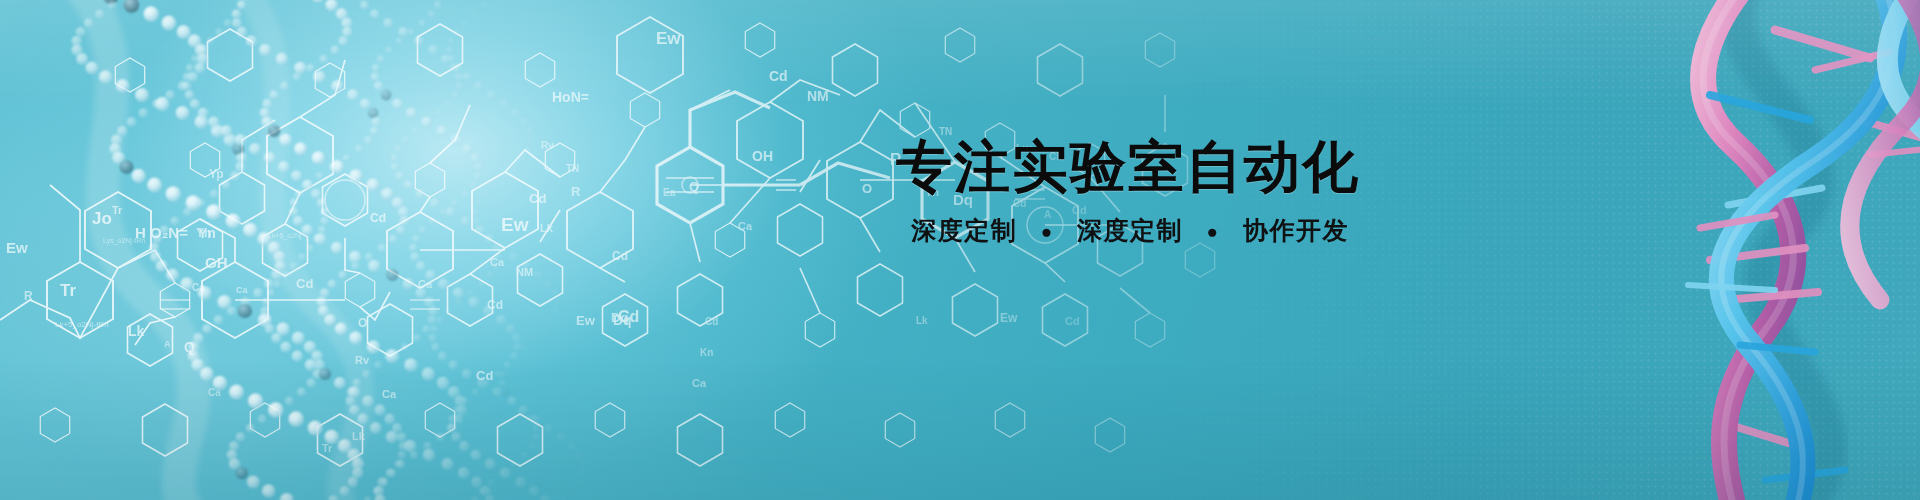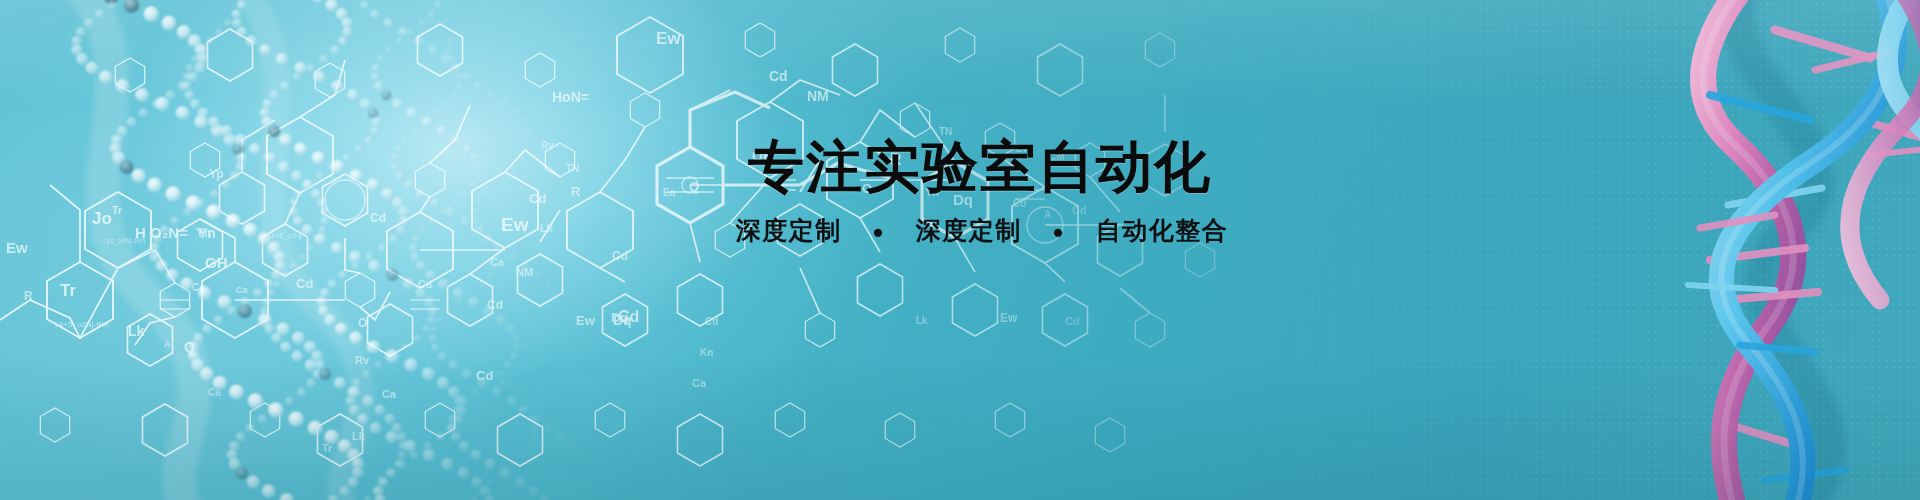--- a/index.html
+++ b/index.html
@@ -36,7 +36,7 @@
   
   #copy{
     position:absolute;left:600px;top:138px;width:760px;
-    text-align:center;
+    text-align:right;
   }
   #headline{
     margin:0;

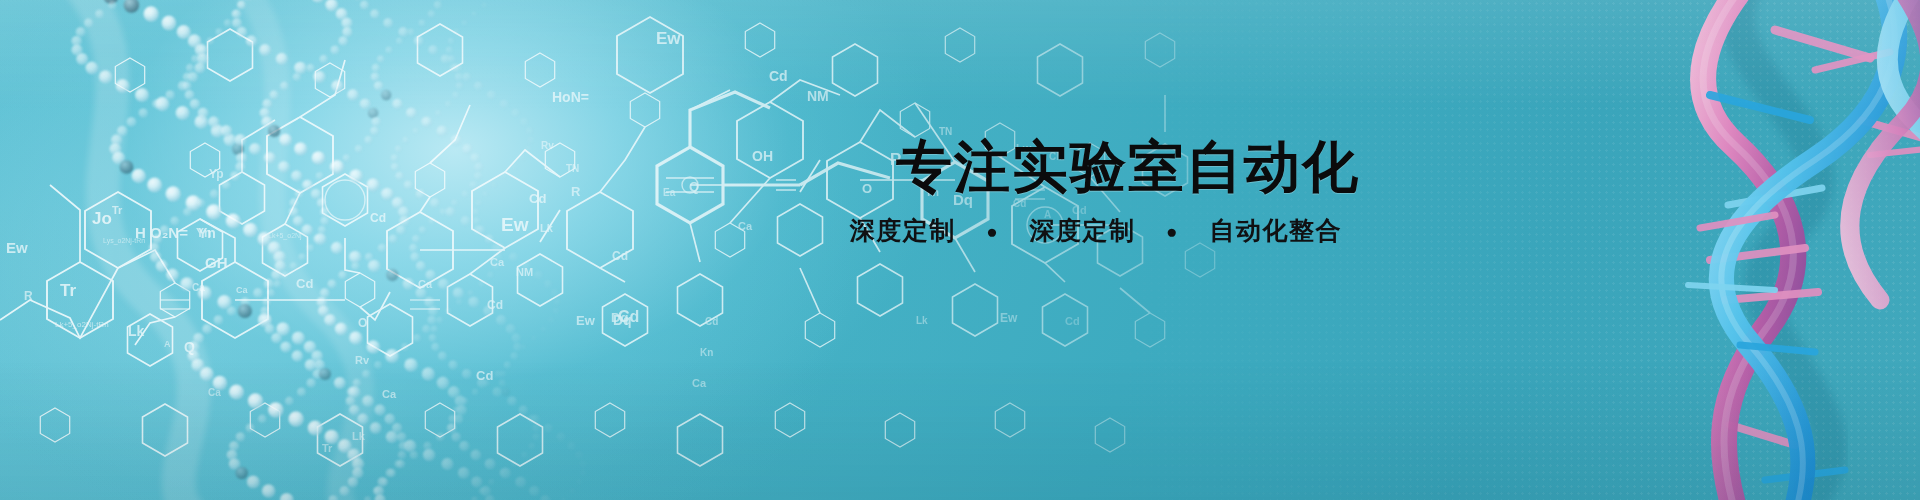--- a/index.html
+++ b/index.html
@@ -51,7 +51,7 @@
     letter-spacing:1.5px;white-space:nowrap;
   }
   #subline .dot{font-size:19px;vertical-align:middle;margin:0 4px;}
-  #subline .seg{margin:0 18px;}
+  #subline .seg{margin:0 11px;}
 </style>
 </head>
 <body>

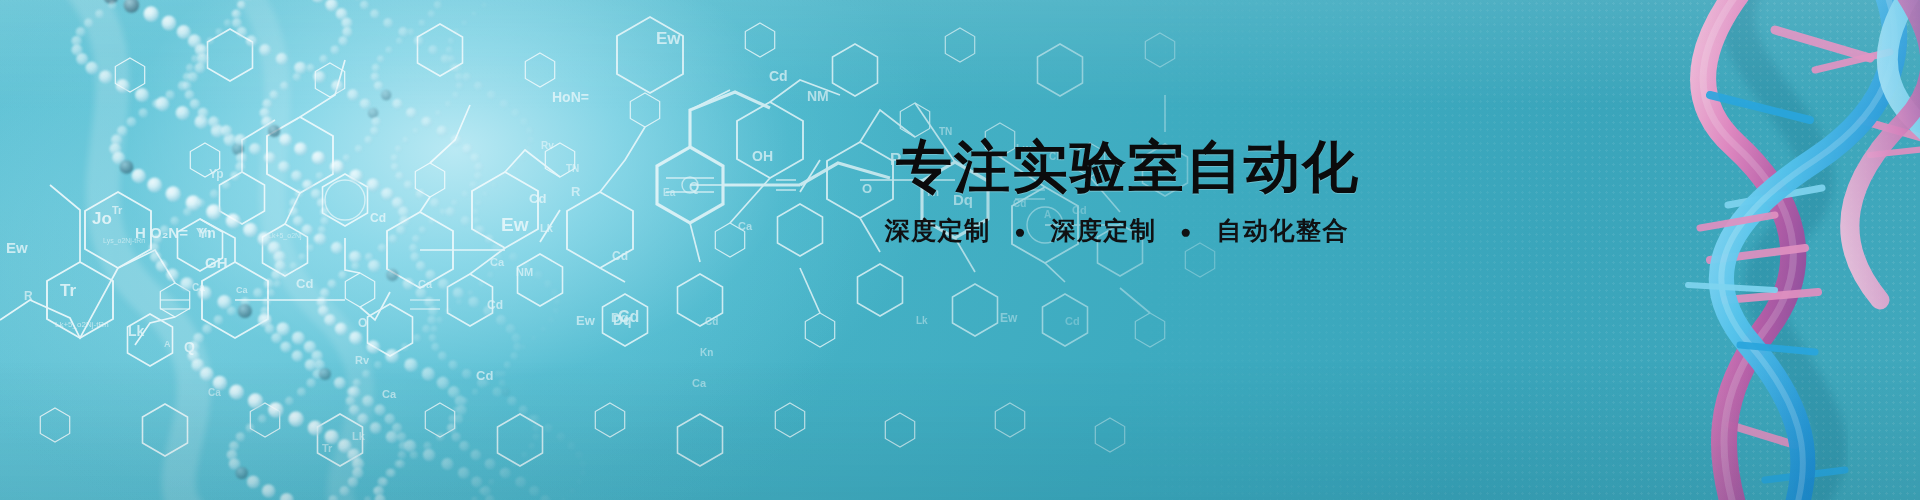--- a/index.html
+++ b/index.html
@@ -941,7 +941,7 @@
       <span class="dot">●</span>
       <span class="seg">深度定制</span>
       <span class="dot">●</span>
-      <span class="seg">自动化整合</span>
+      <span class="seg">协作开发</span>
     </p>
   </div>
 

